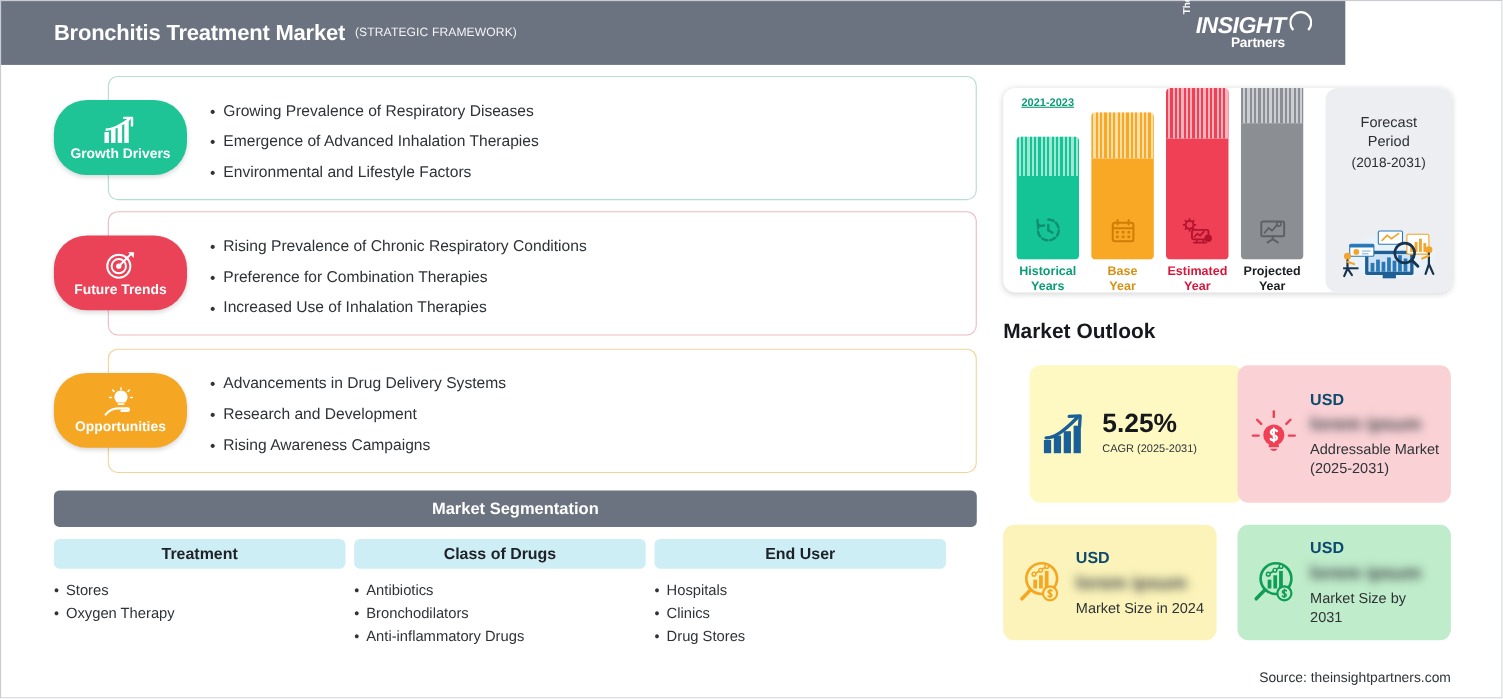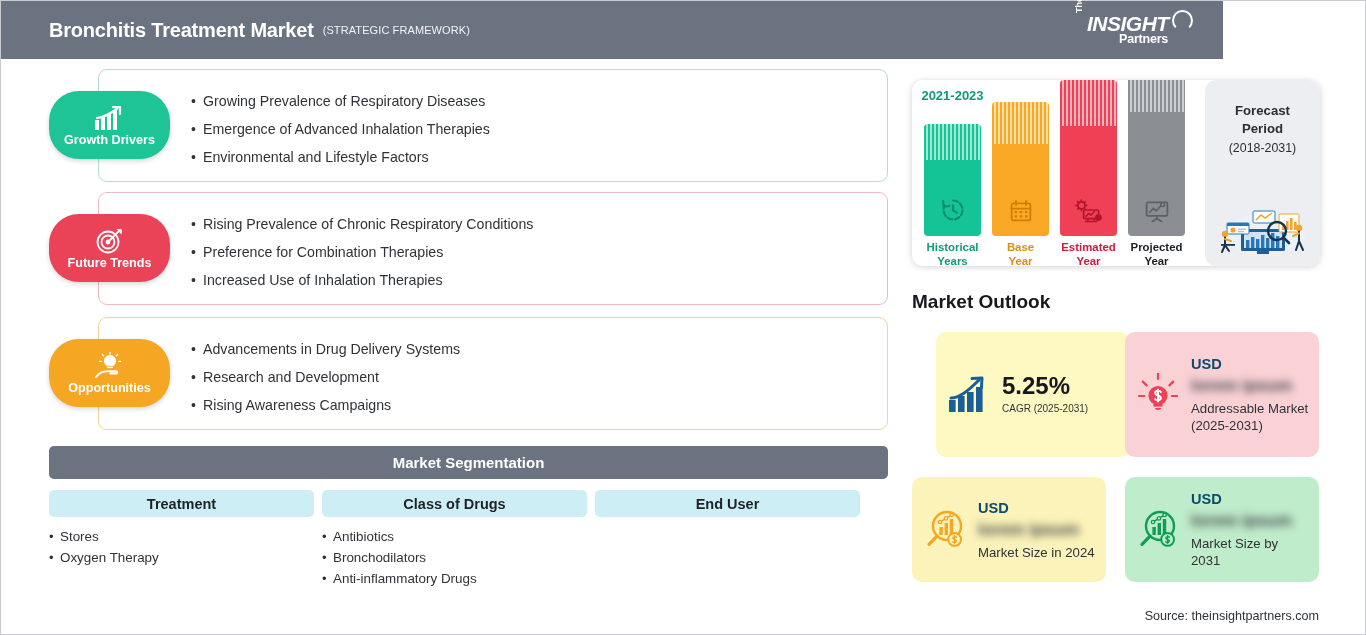--- a/index.html
+++ b/index.html
@@ -161,7 +161,7 @@
   .tl-bar { position: absolute; bottom: 30px; width: 57px; }
   .tl-year {
     position: absolute; left: 50%; transform: translateX(-50%);
-    font-size: 13px; font-weight: bold; white-space: nowrap;
+    font-size: 10px; font-weight: bold; white-space: nowrap; text-decoration: underline;
   }
   .tl-col {
     position: absolute; bottom: 0; left: 0;

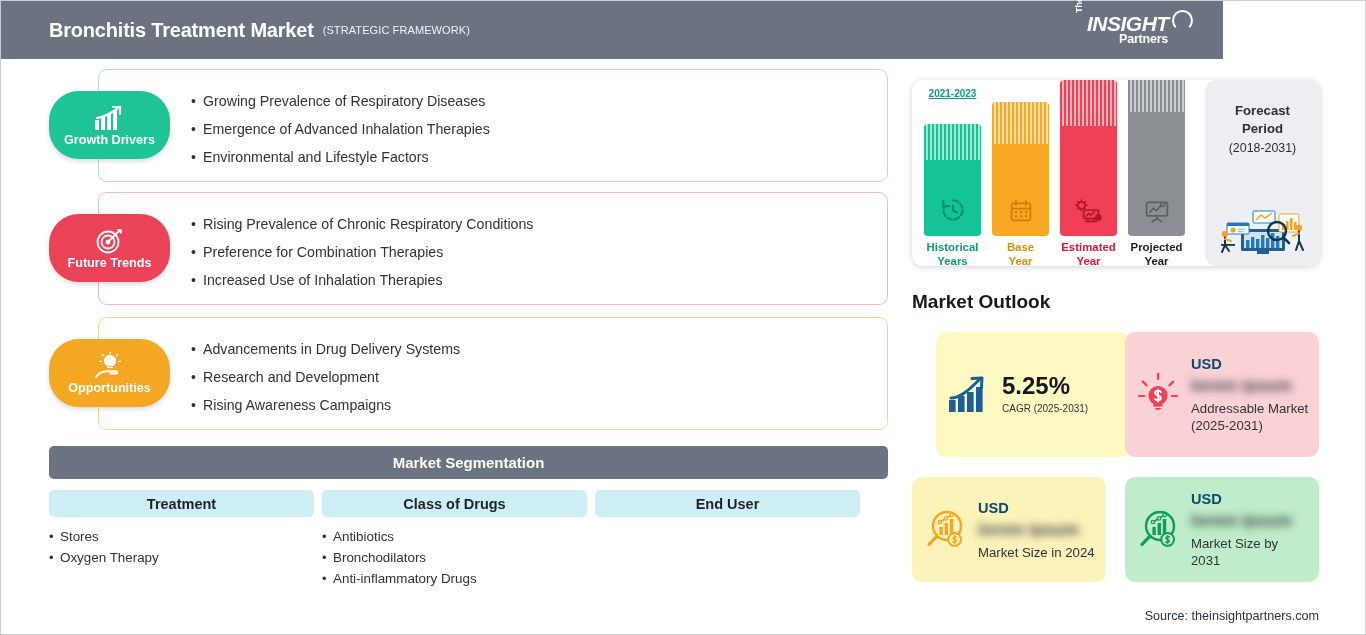--- a/index.html
+++ b/index.html
@@ -187,7 +187,7 @@
   }
   .tl-right-title {
     margin-top: 22px; text-align: center;
-    color: #2b2f34; font-size: 13.2px; font-weight: bold;
+    color: #2b2f34; font-size: 13.2px; font-weight: normal;
     line-height: 18px;
   }
   .tl-right-sub {

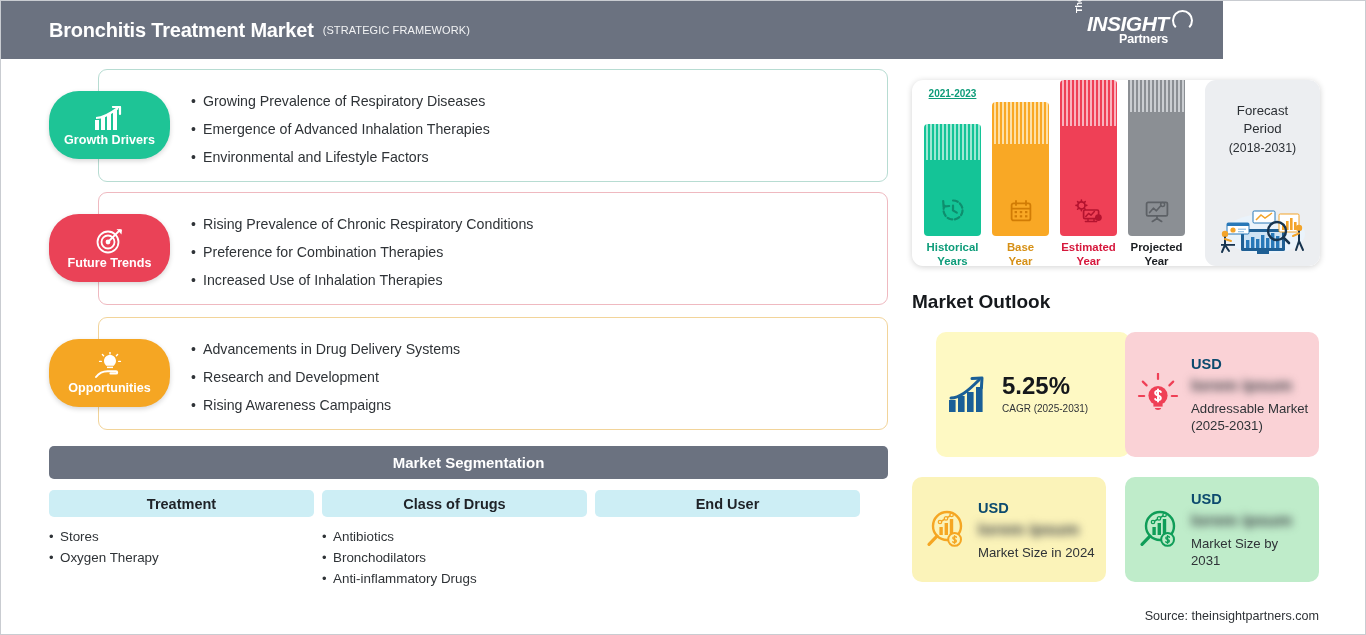--- a/index.html
+++ b/index.html
@@ -333,6 +333,11 @@
       </div>
       <div class="seg-col">
         <div class="seg-col-head">End User</div>
+        <ul>
+          <li>Hospitals</li>
+          <li>Clinics</li>
+          <li>Drug Stores</li>
+        </ul>
       </div>
     </div>
   </div>

